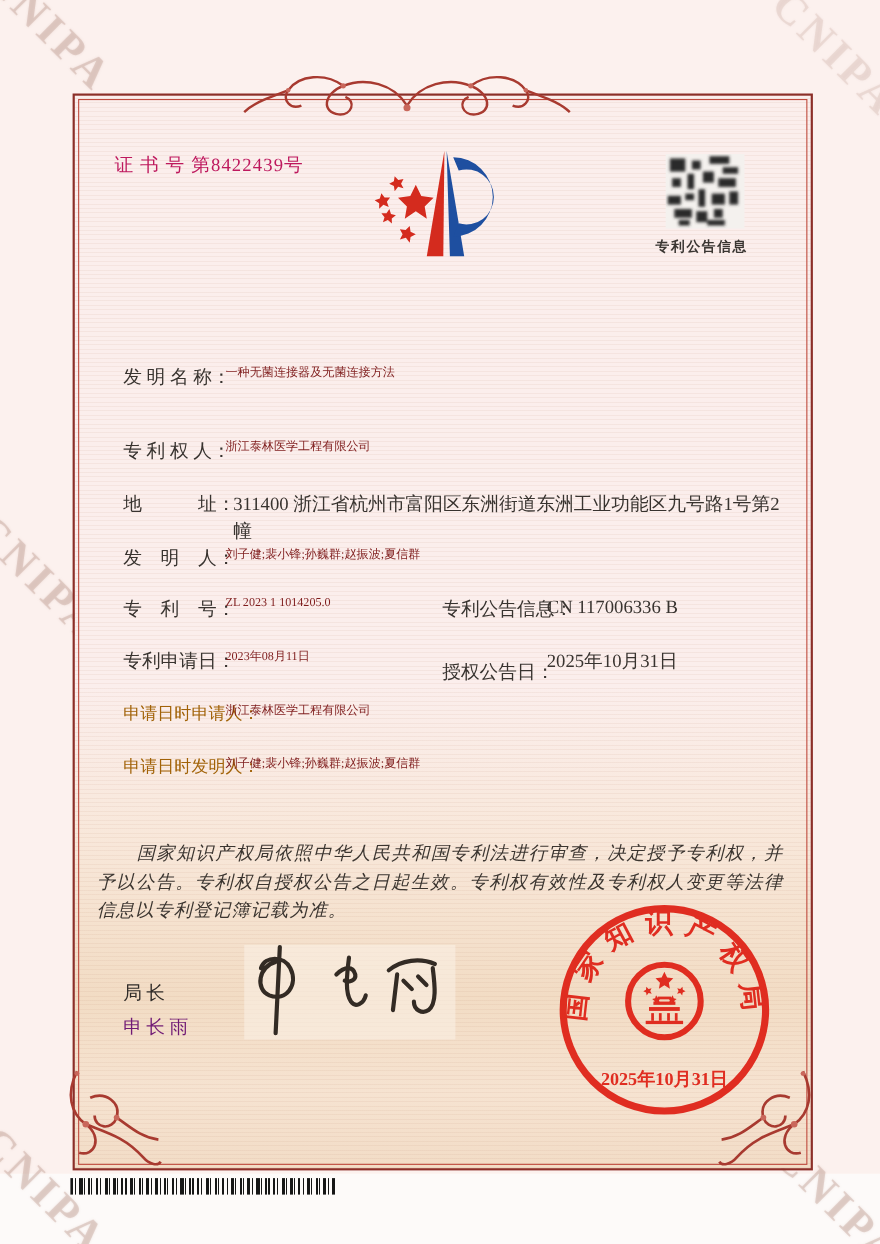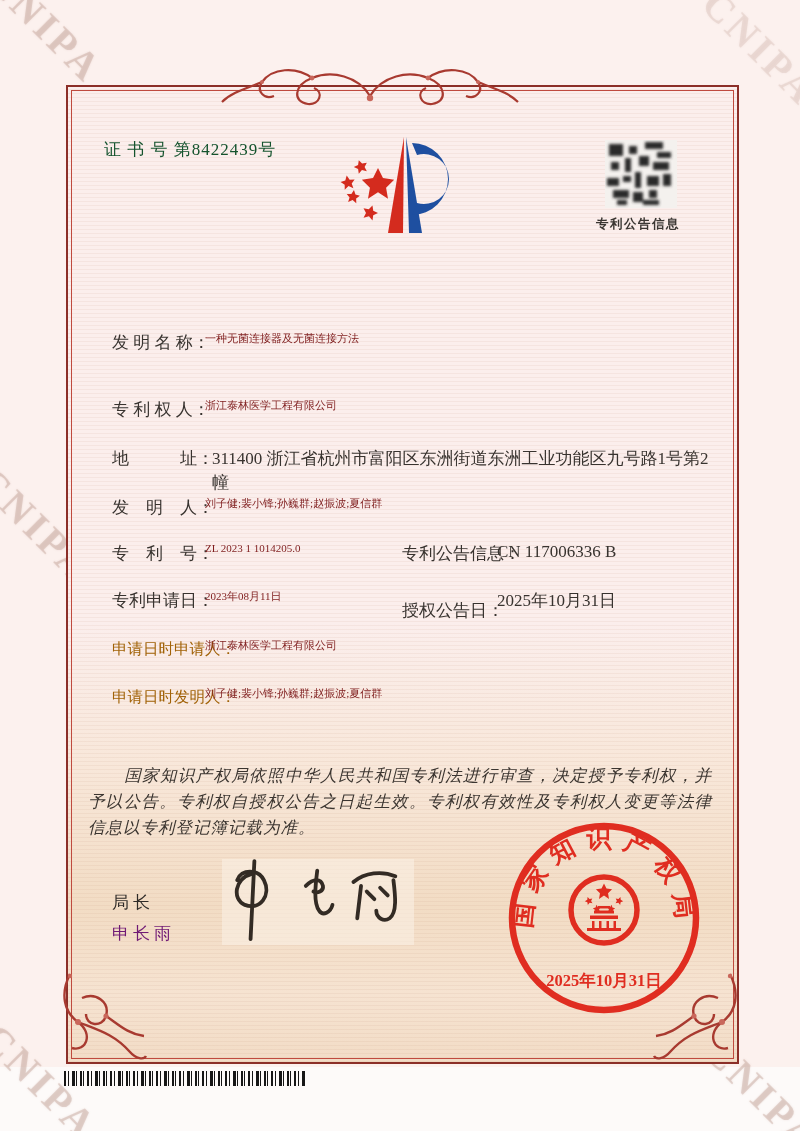--- a/index.html
+++ b/index.html
@@ -28,7 +28,7 @@
   }
   .frame-inner{position:absolute;left:3px;top:3px;right:3px;bottom:3px;border:1.5px solid #bf4a3e;}
   .content{position:absolute;left:0;top:0;width:800px;height:1131px;z-index:3;}
-  .cert-no{position:absolute;left:104px;top:138px;font-size:17px;color:#14532d;letter-spacing:1px;}
+  .cert-no{position:absolute;left:104px;top:138px;font-size:17px;color:#be185d;letter-spacing:1px;}
   .logo{position:absolute;left:330px;top:133px;width:150px;height:105px;}
   .qr{position:absolute;left:605px;top:140px;width:72px;height:68px;}
   .qr-caption{position:absolute;left:596px;top:216px;font-size:12.5px;letter-spacing:1.5px;color:#3a3632;font-weight:bold;}

